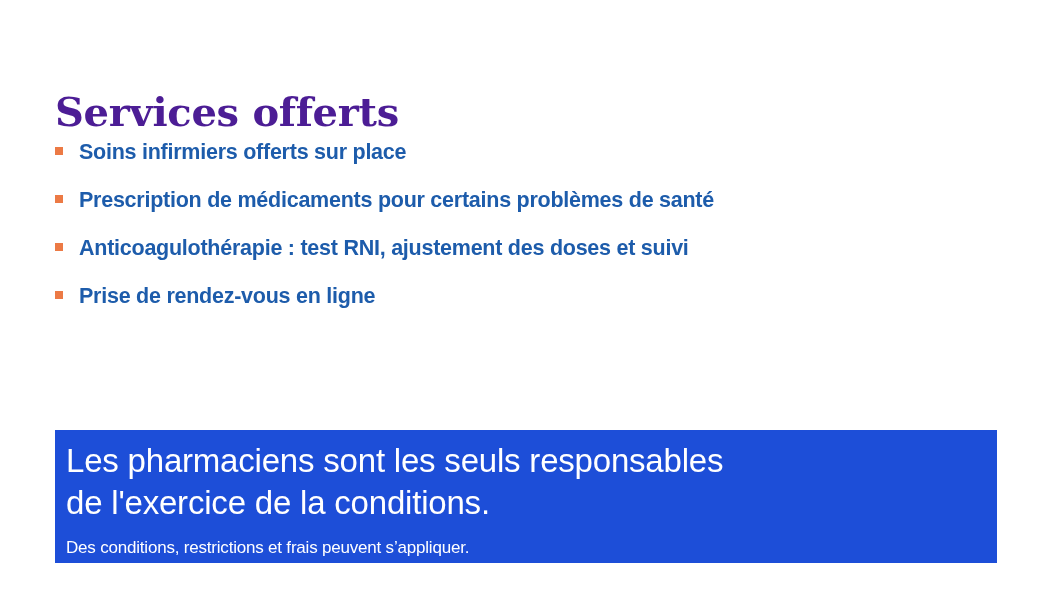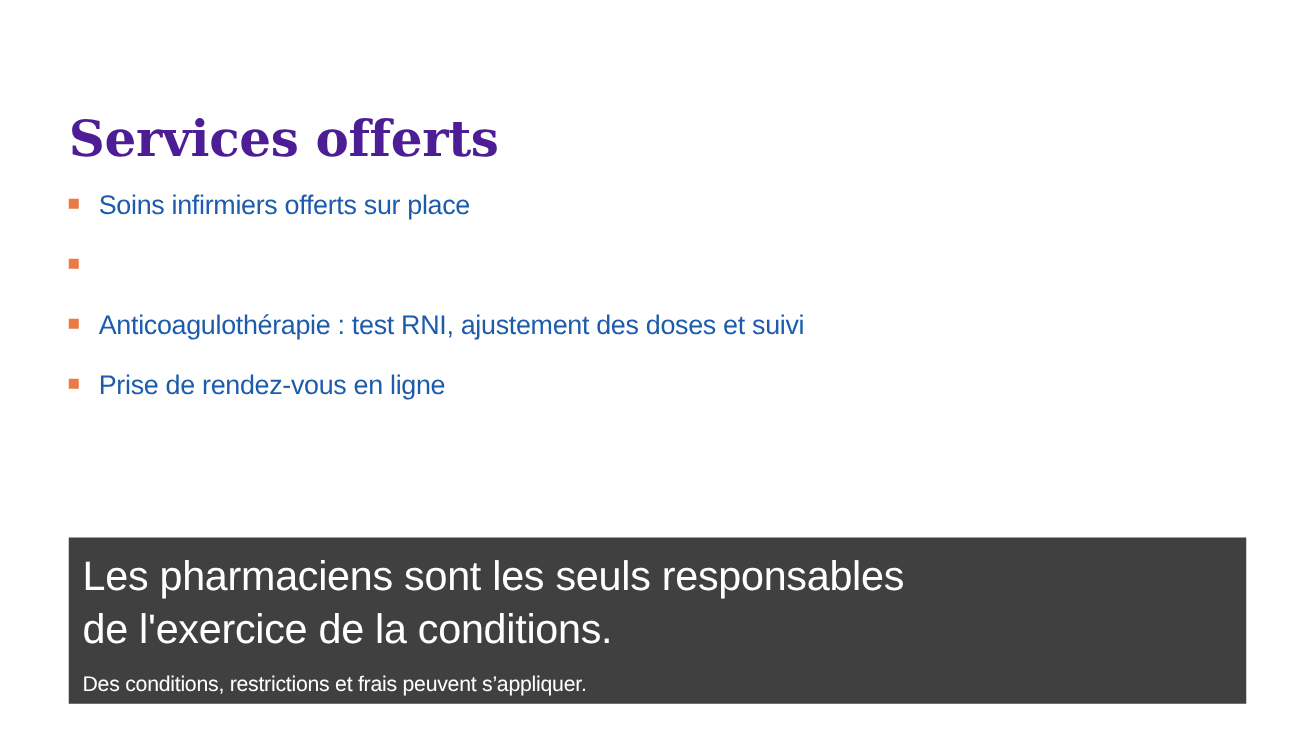--- a/index.html
+++ b/index.html
@@ -39,11 +39,12 @@
   .bullet-list {
     position: absolute;
     left: 55px;
-    top: 140px;
+    top: 128px;
     width: 980px;
     margin: 0;
     padding: 0;
     list-style: none;
+    font-weight: bold;
   }
   .bullet-item {
     position: relative;

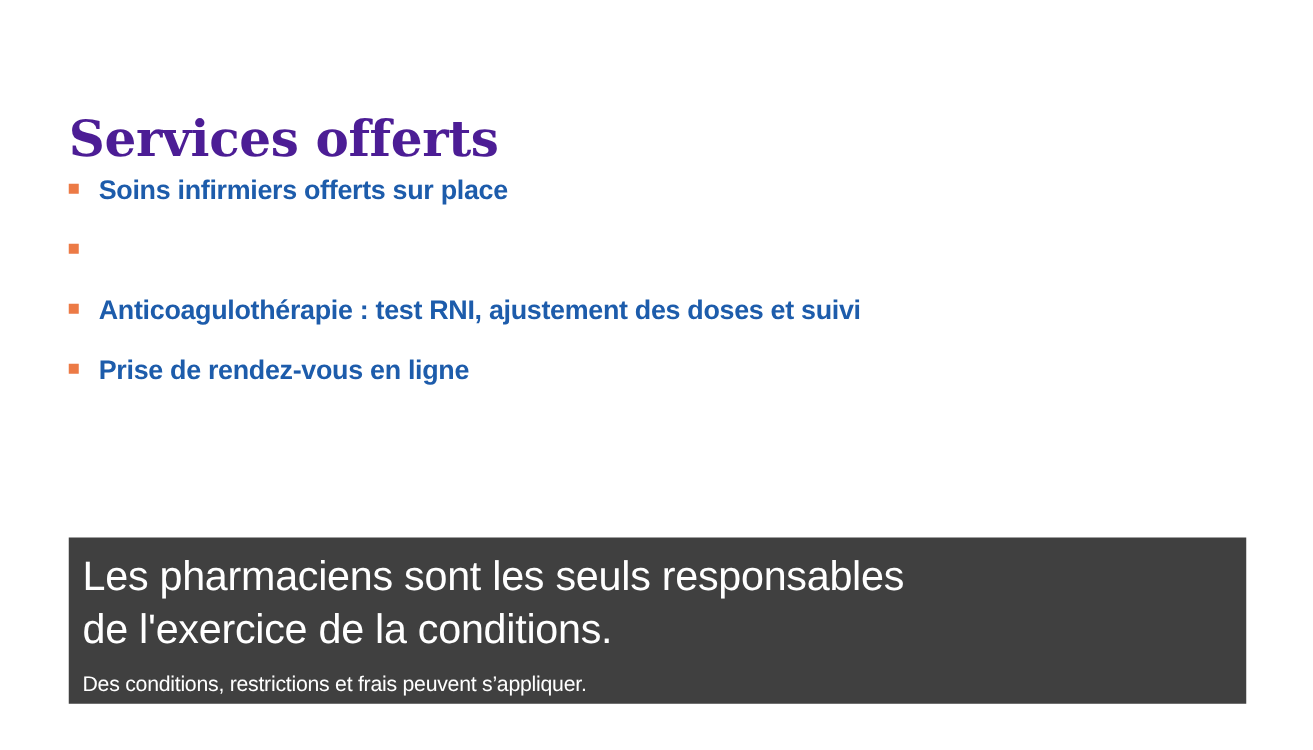--- a/index.html
+++ b/index.html
@@ -118,6 +118,7 @@
 
     <li class="bullet-item">
       <span class="bullet-marker"></span>
+      <span class="bullet-text">Prescription de médicaments pour certains problèmes de santé</span>
     </li>
 
 

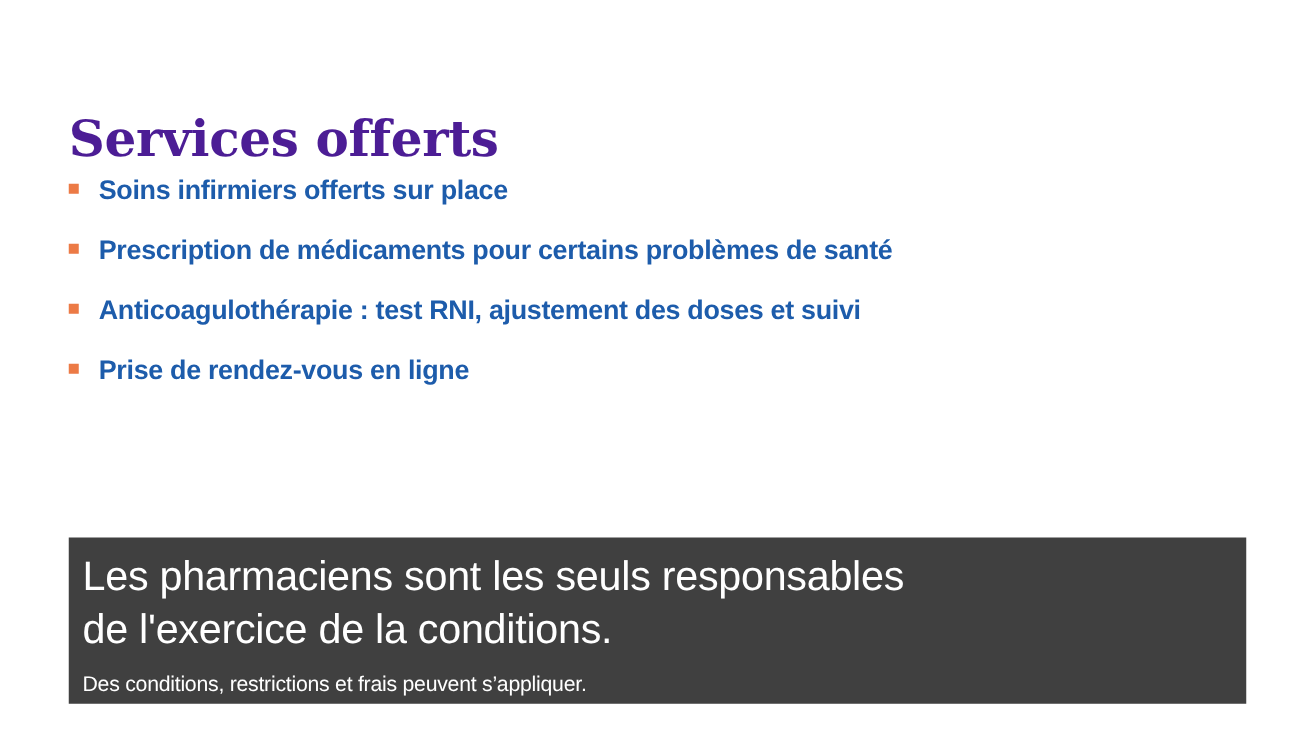--- a/index.html
+++ b/index.html
@@ -77,7 +77,7 @@
     top: 430px;
     width: 942px;
     height: 133px;
-    background: #404040;
+    background: #1d4ed8;
     box-sizing: border-box;
     padding: 10px 0 0 11px;
     overflow: hidden;

